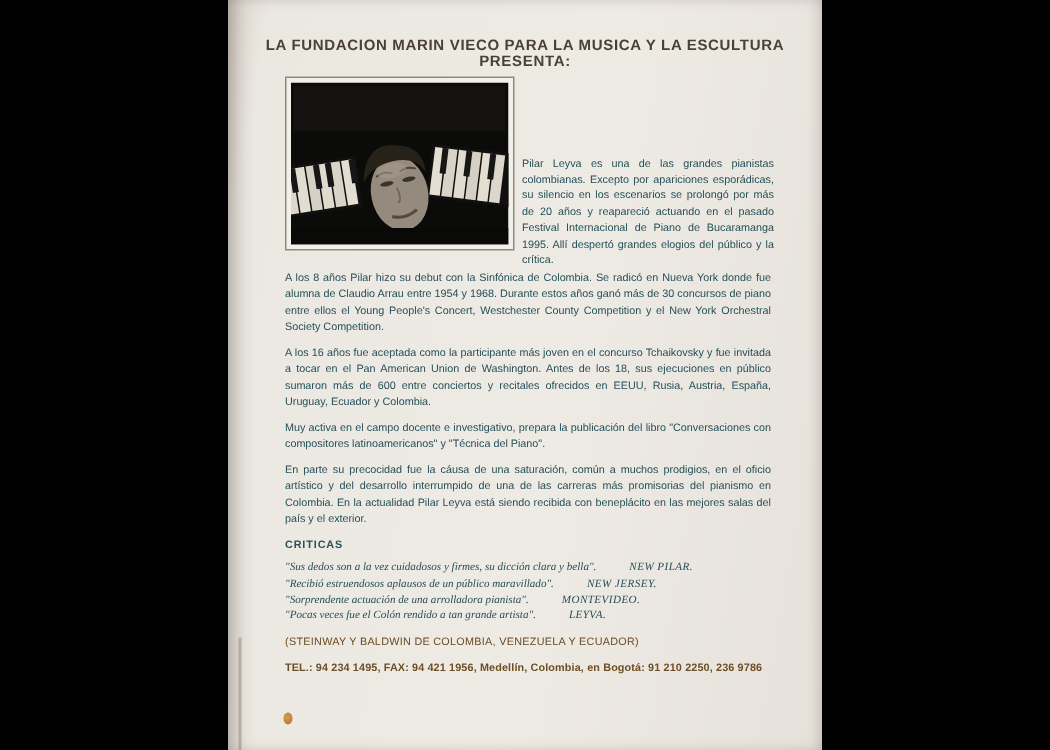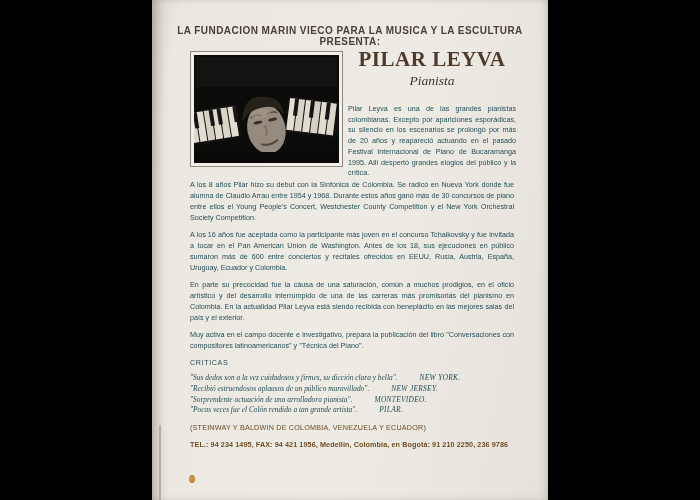--- a/index.html
+++ b/index.html
@@ -92,10 +92,6 @@
       </svg>
     </div>
 
-    <div class="title-block">
-      <h1 class="main-title">PILAR LEYVA</h1>
-      <p class="subtitle">Pianista</p>
-    </div>
 
     <div class="intro">Pilar Leyva es una de las grandes pianistas colombianas. Excepto por apariciones esporádicas, su silencio en los escenarios se prolongó por más de 20 años y reapareció actuando en el pasado Festival Internacional de Piano de Bucaramanga 1995. Allí despertó grandes elogios del público y la crítica.</div>
 

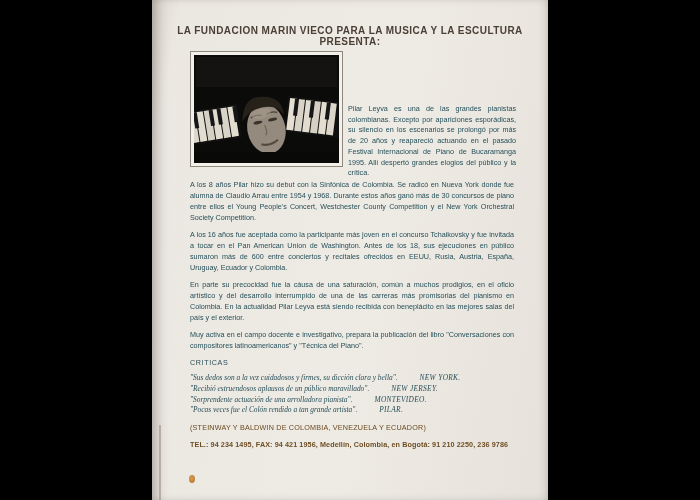--- a/index.html
+++ b/index.html
@@ -98,8 +98,8 @@
     <div class="body-col">
       <p>A los 8 años Pilar hizo su debut con la Sinfónica de Colombia. Se radicó en Nueva York donde fue alumna de Claudio Arrau entre 1954 y 1968. Durante estos años ganó más de 30 concursos de piano entre ellos el Young People's Concert, Westchester County Competition y el New York Orchestral Society Competition.</p>
       <p>A los 16 años fue aceptada como la participante más joven en el concurso Tchaikovsky y fue invitada a tocar en el Pan American Union de Washington. Antes de los 18, sus ejecuciones en público sumaron más de 600 entre conciertos y recitales ofrecidos en EEUU, Rusia, Austria, España, Uruguay, Ecuador y Colombia.</p>
+      <p>Muy activa en el campo docente e investigativo, prepara la publicación del libro "Conversaciones con compositores latinoamericanos" y "Técnica del Piano".</p>
       <p>En parte su precocidad fue la cáusa de una saturación, común a muchos prodigios, en el oficio artístico y del desarrollo interrumpido de una de las carreras más promisorias del pianismo en Colombia. En la actualidad Pilar Leyva está siendo recibida con beneplácito en las mejores salas del país y el exterior.</p>
-      <p>Muy activa en el campo docente e investigativo, prepara la publicación del libro "Conversaciones con compositores latinoamericanos" y "Técnica del Piano".</p>
 
       <p class="criticas-heading">CRITICAS</p>
 

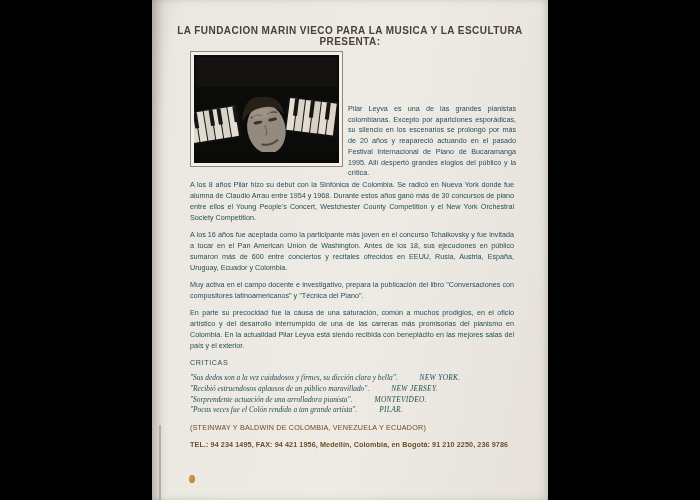--- a/index.html
+++ b/index.html
@@ -22,7 +22,7 @@
          font-size:7.2px;line-height:10.7px;text-align:justify;color:#25505a;}
   .body-col{position:absolute;left:38px;top:179px;width:324px;color:#25505a;}
   .body-col p{margin:0 0 6px 0;font-size:7.2px;line-height:11px;text-align:justify;}
-  .criticas-heading{margin:3px 0 5px 0;font-size:7.4px;letter-spacing:.6px;color:#2a4f58;}
+  .criticas-heading{margin:3px 0 5px 0;font-size:7.4px;letter-spacing:.6px;color:#2a4f58;font-weight:bold;}
   .quote-row{display:flex;align-items:baseline;margin:0 0 2.2px 0;
              font-family:"Liberation Serif",serif;font-style:italic;
              font-size:7.4px;line-height:8.6px;color:#274f58;}

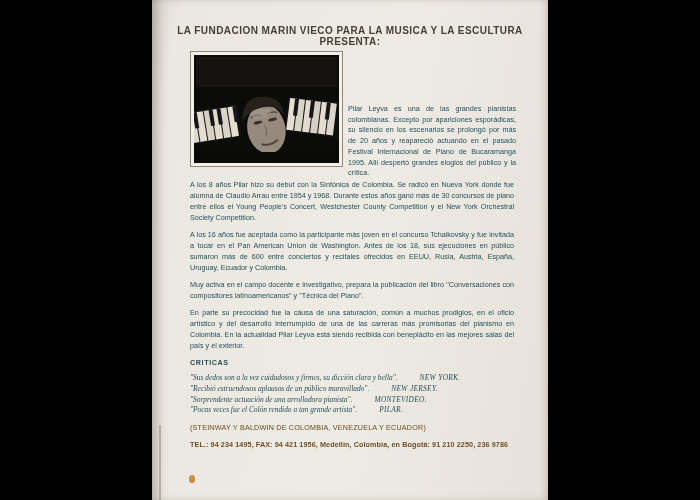--- a/index.html
+++ b/index.html
@@ -105,7 +105,7 @@
 
       <div class="quote-row">
         <span>"Sus dedos son a la vez cuidadosos y firmes, su dicción clara y bella".</span>
-        <span class="quote-source">NEW YORK.</span>
+        <span class="quote-source">NEW PILAR.</span>
       </div>
       <div class="quote-row">
         <span>"Recibió estruendosos aplausos de un público maravillado".</span>

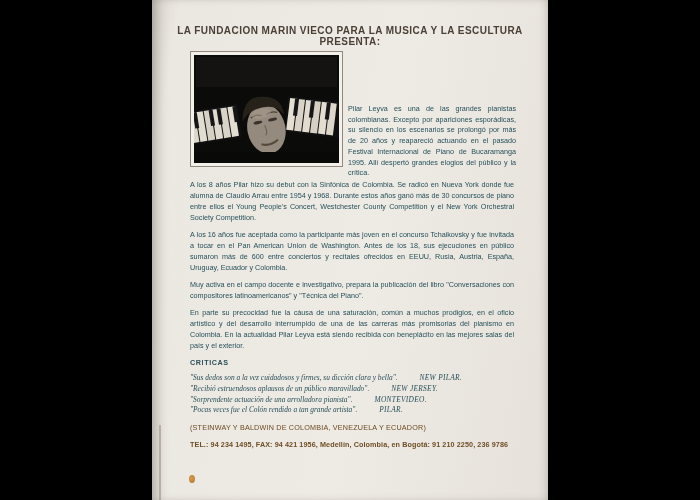--- a/index.html
+++ b/index.html
@@ -117,7 +117,7 @@
       </div>
       <div class="quote-row">
         <span>"Pocas veces fue el Colón rendido a tan grande artista".</span>
-        <span class="quote-source">PILAR.</span>
+        <span class="quote-source">LEYVA.</span>
       </div>
 
       <div class="foundation">

